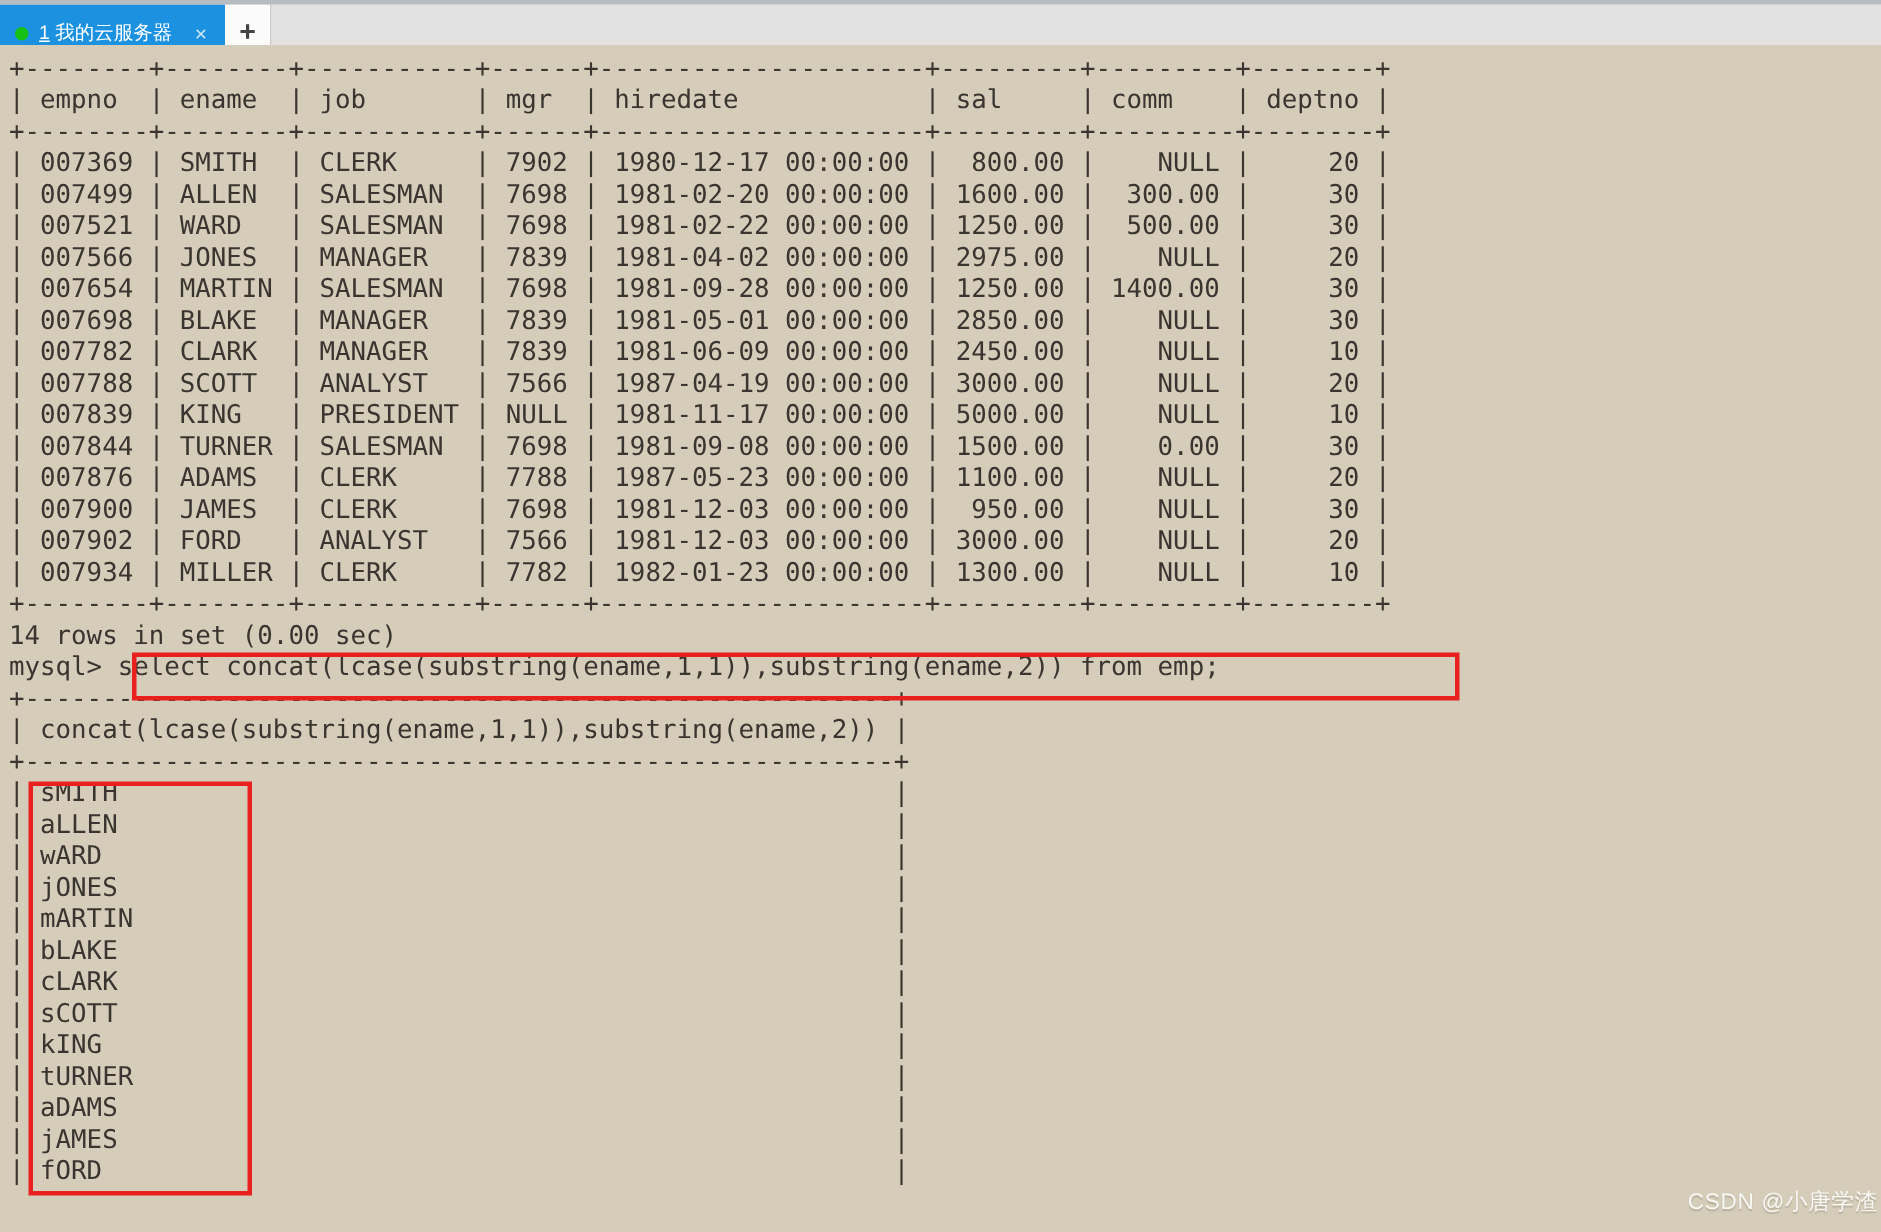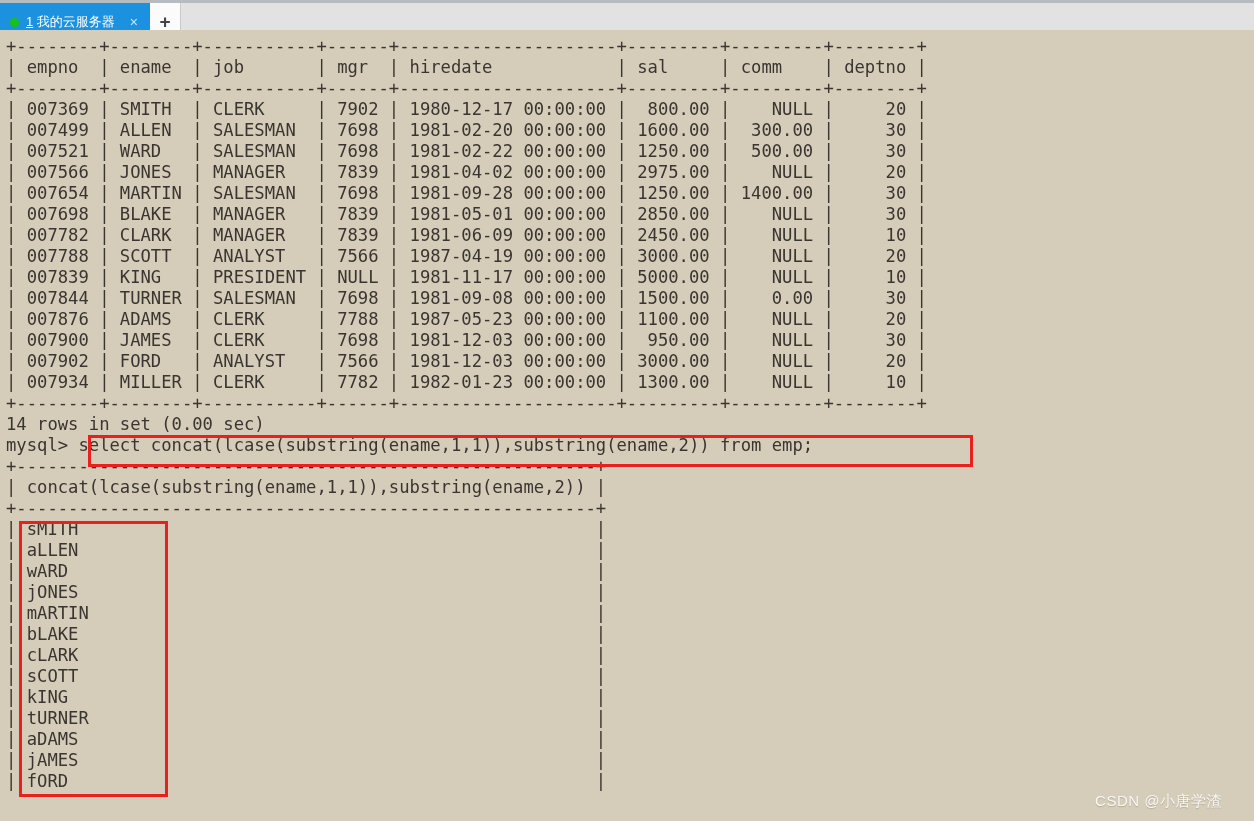--- a/index.html
+++ b/index.html
@@ -133,7 +133,7 @@
   
   #watermark {
     position: absolute;
-    right: 32px;
+    right: 2px;
     bottom: 10px;
     color: #ffffff;
     opacity: 0.85;

